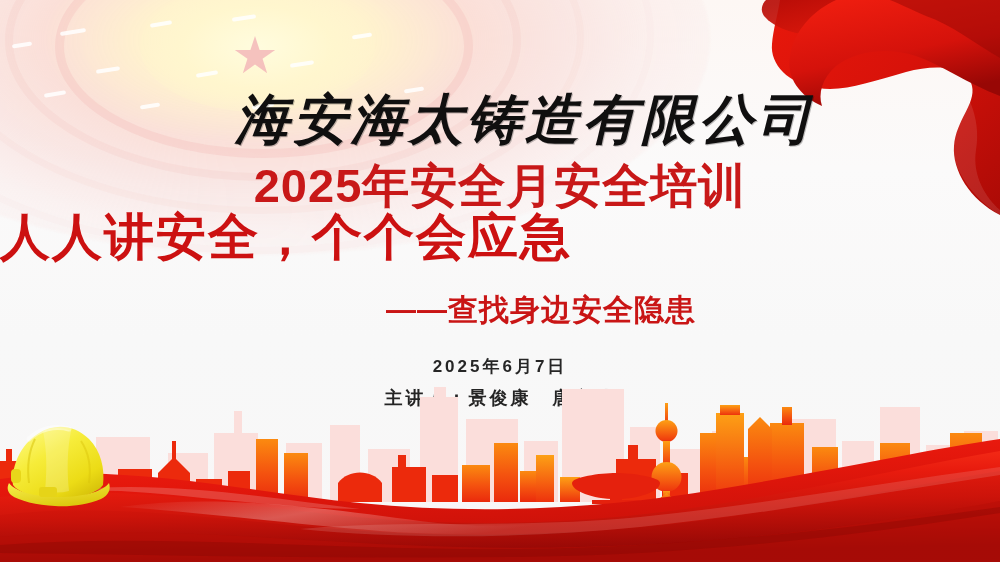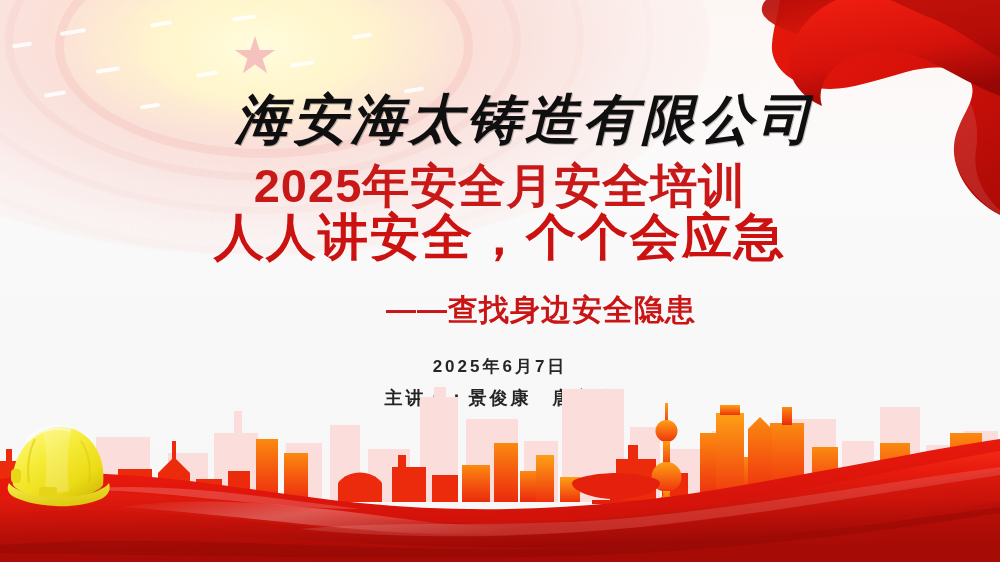--- a/index.html
+++ b/index.html
@@ -116,7 +116,7 @@
     position: absolute;
     left: 0; top: 204px;
     width: 1000px;
-    text-align: center;
+    text-align: left;
     font-size: 50px;
     font-weight: 700;
     color: #cc1111;

